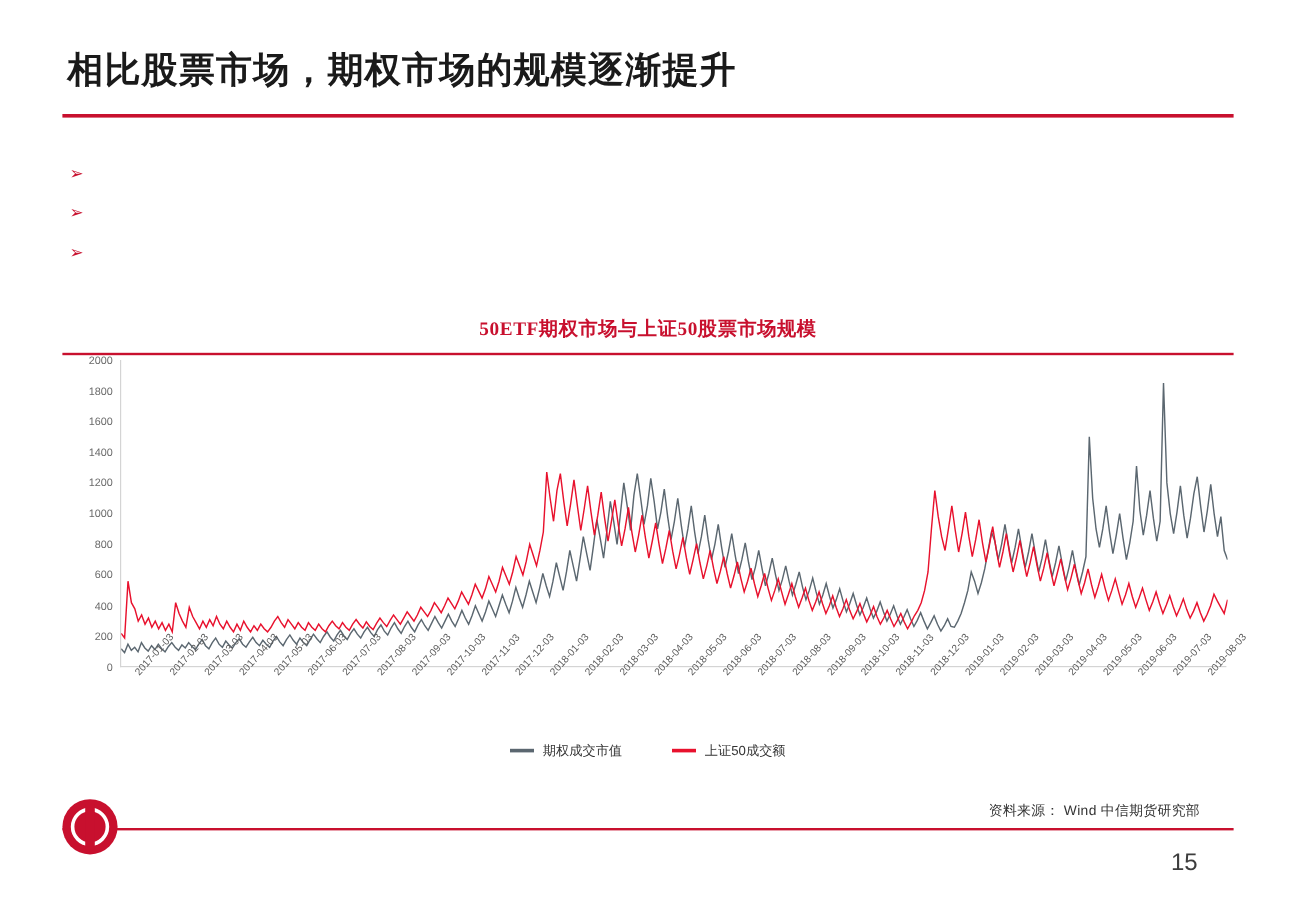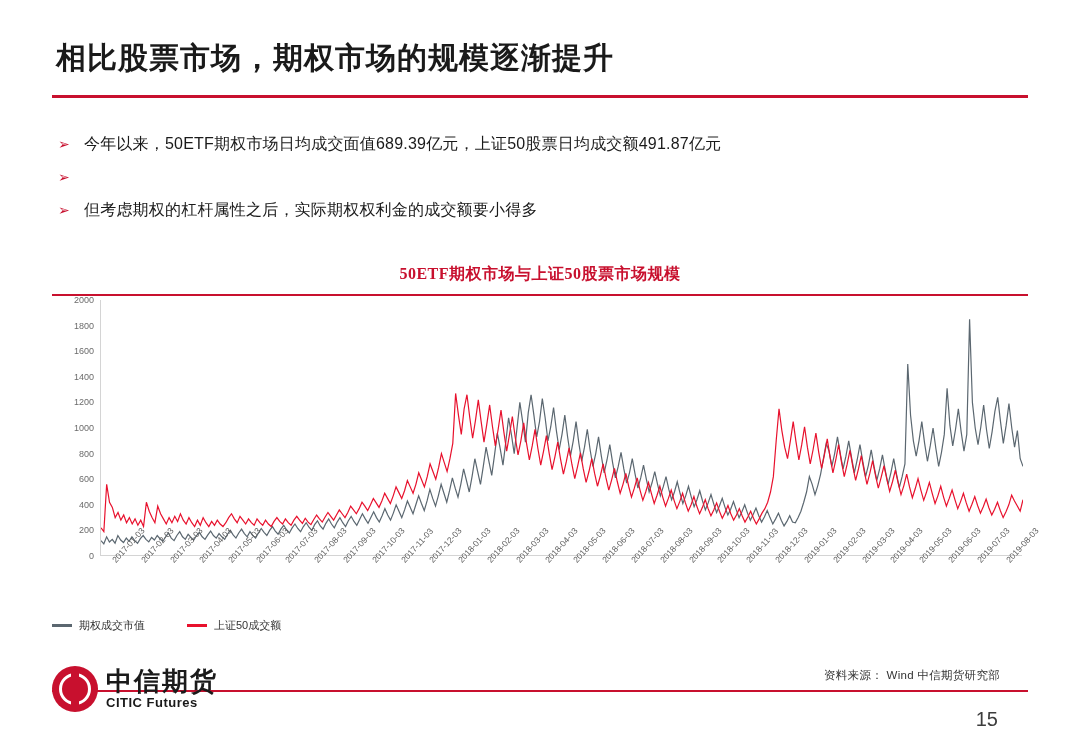--- a/index.html
+++ b/index.html
@@ -249,7 +249,6 @@
   <div class="bullets">
     <div class="bullet">
       <span class="bullet-marker">➢</span>
-      <span class="bullet-text">今年以来，50ETF期权市场日均成交面值689.39亿元，上证50股票日均成交额491.87亿元</span>
     </div>
     <div class="bullet">
       <span class="bullet-marker">➢</span>

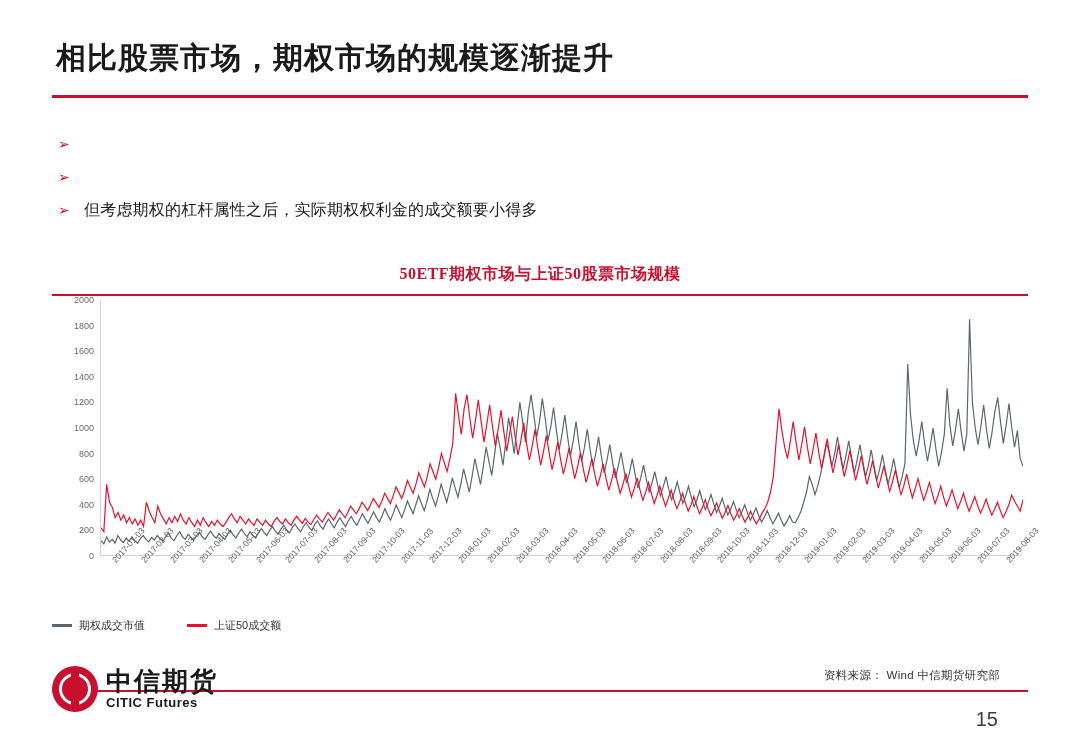--- a/index.html
+++ b/index.html
@@ -255,7 +255,6 @@
     </div>
     <div class="bullet">
       <span class="bullet-marker">➢</span>
-      <span class="bullet-text">但考虑期权的杠杆属性之后，实际期权权利金的成交额要小得多</span>
     </div>
   </div>
 

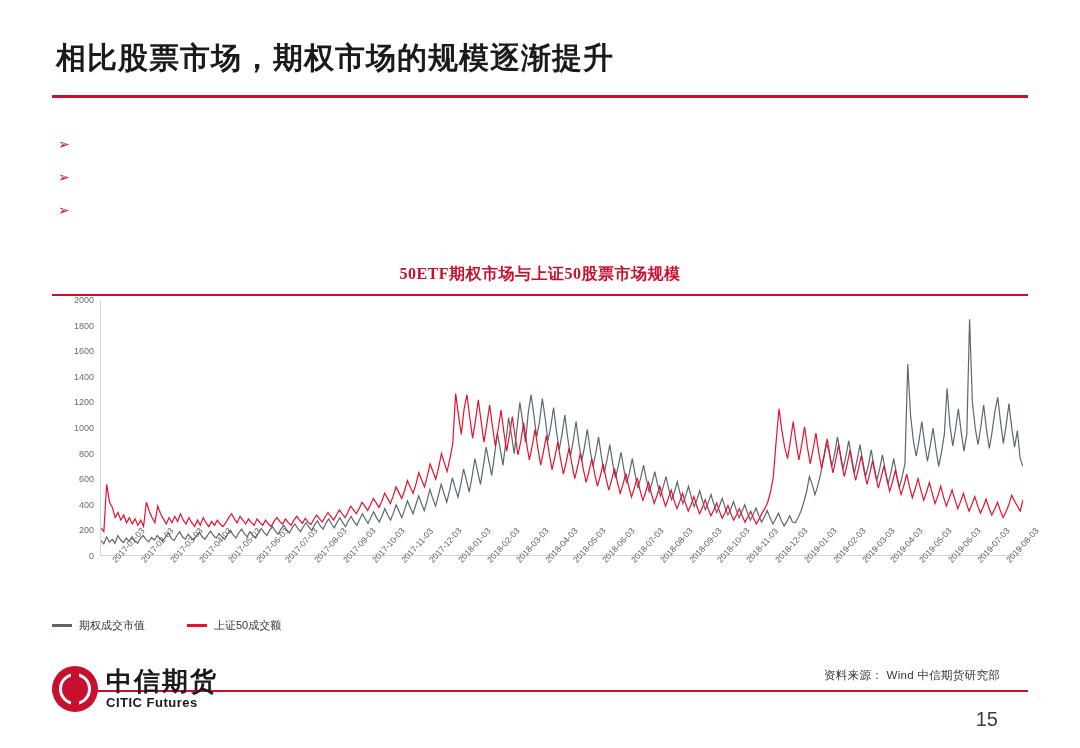--- a/index.html
+++ b/index.html
@@ -149,6 +149,7 @@
     top: 360px;
     width: 976px;
     display: flex;
+    justify-content: center;
     gap: 42px;
     font-size: 11px;
     color: #333;

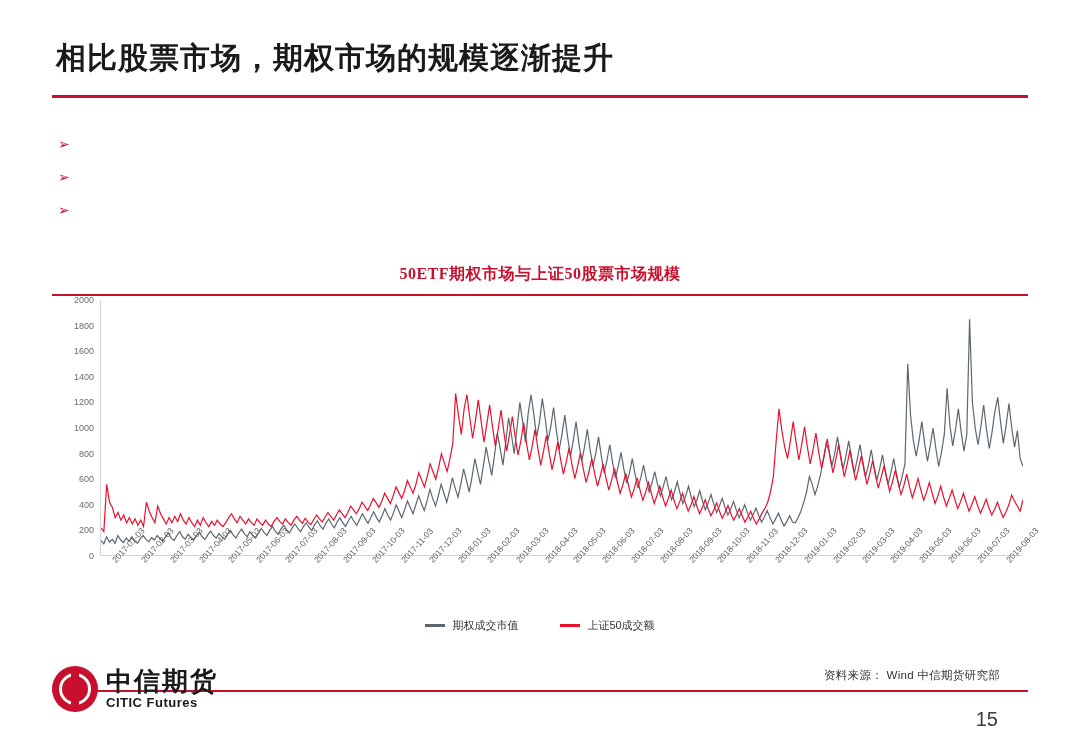--- a/index.html
+++ b/index.html
@@ -338,10 +338,6 @@
 
   <div class="logo">
     <div class="logo-mark"></div>
-    <div>
-      <div class="logo-text-cn">中信期货</div>
-      <div class="logo-text-en">CITIC Futures</div>
-    </div>
   </div>
 
   <div class="page-number">15</div>

